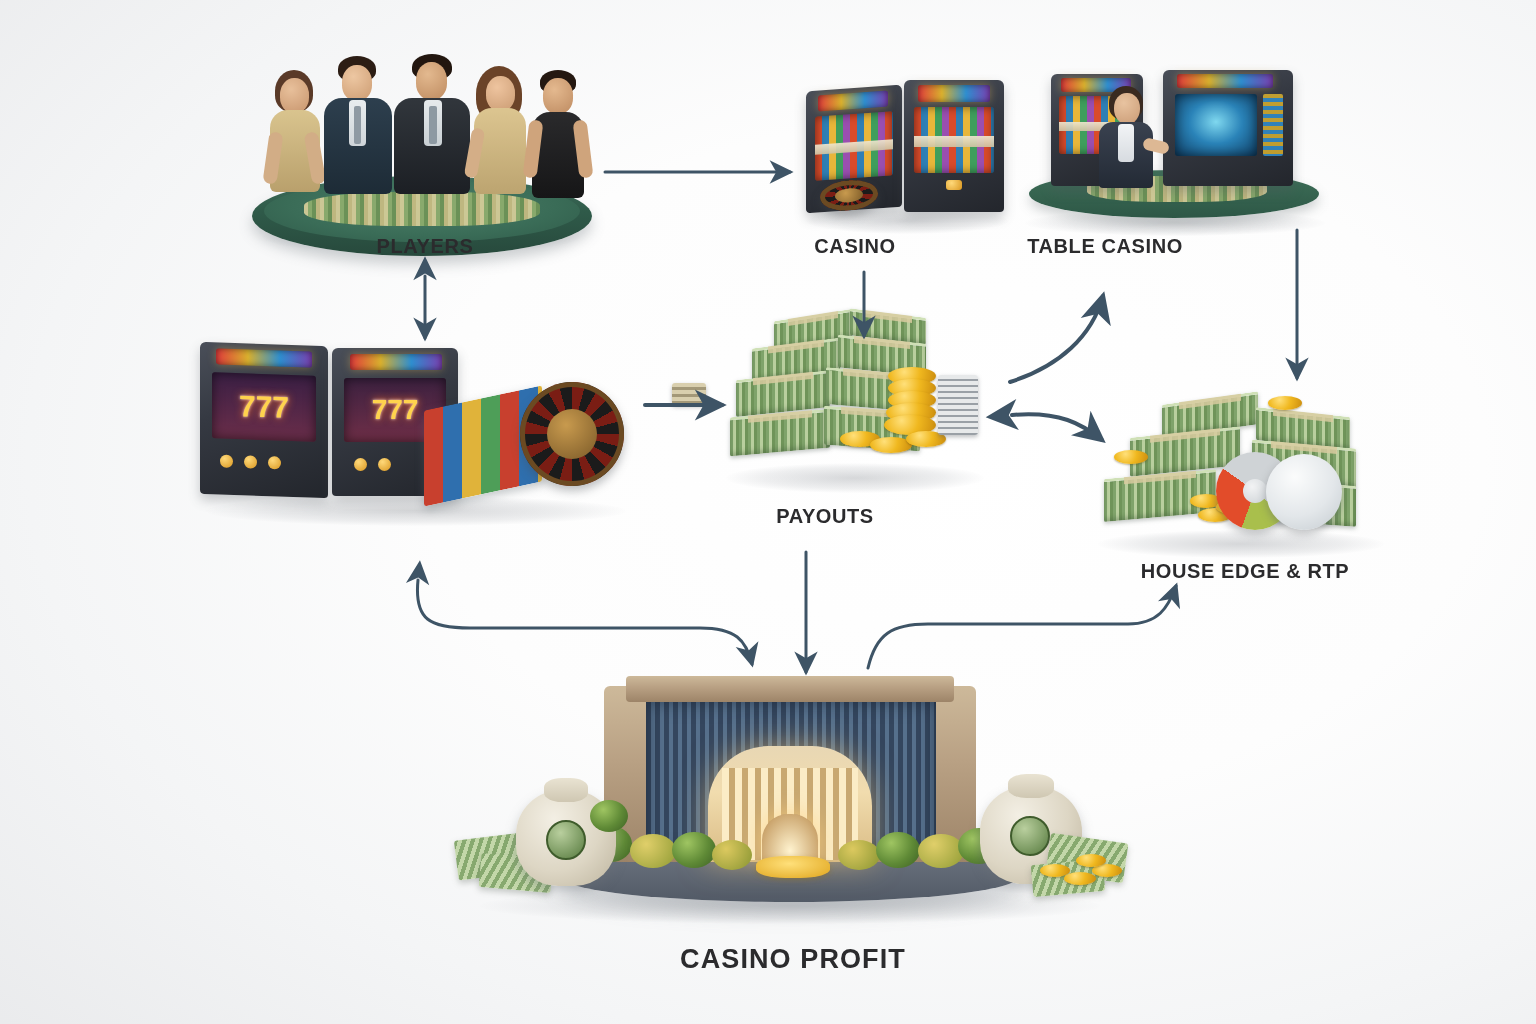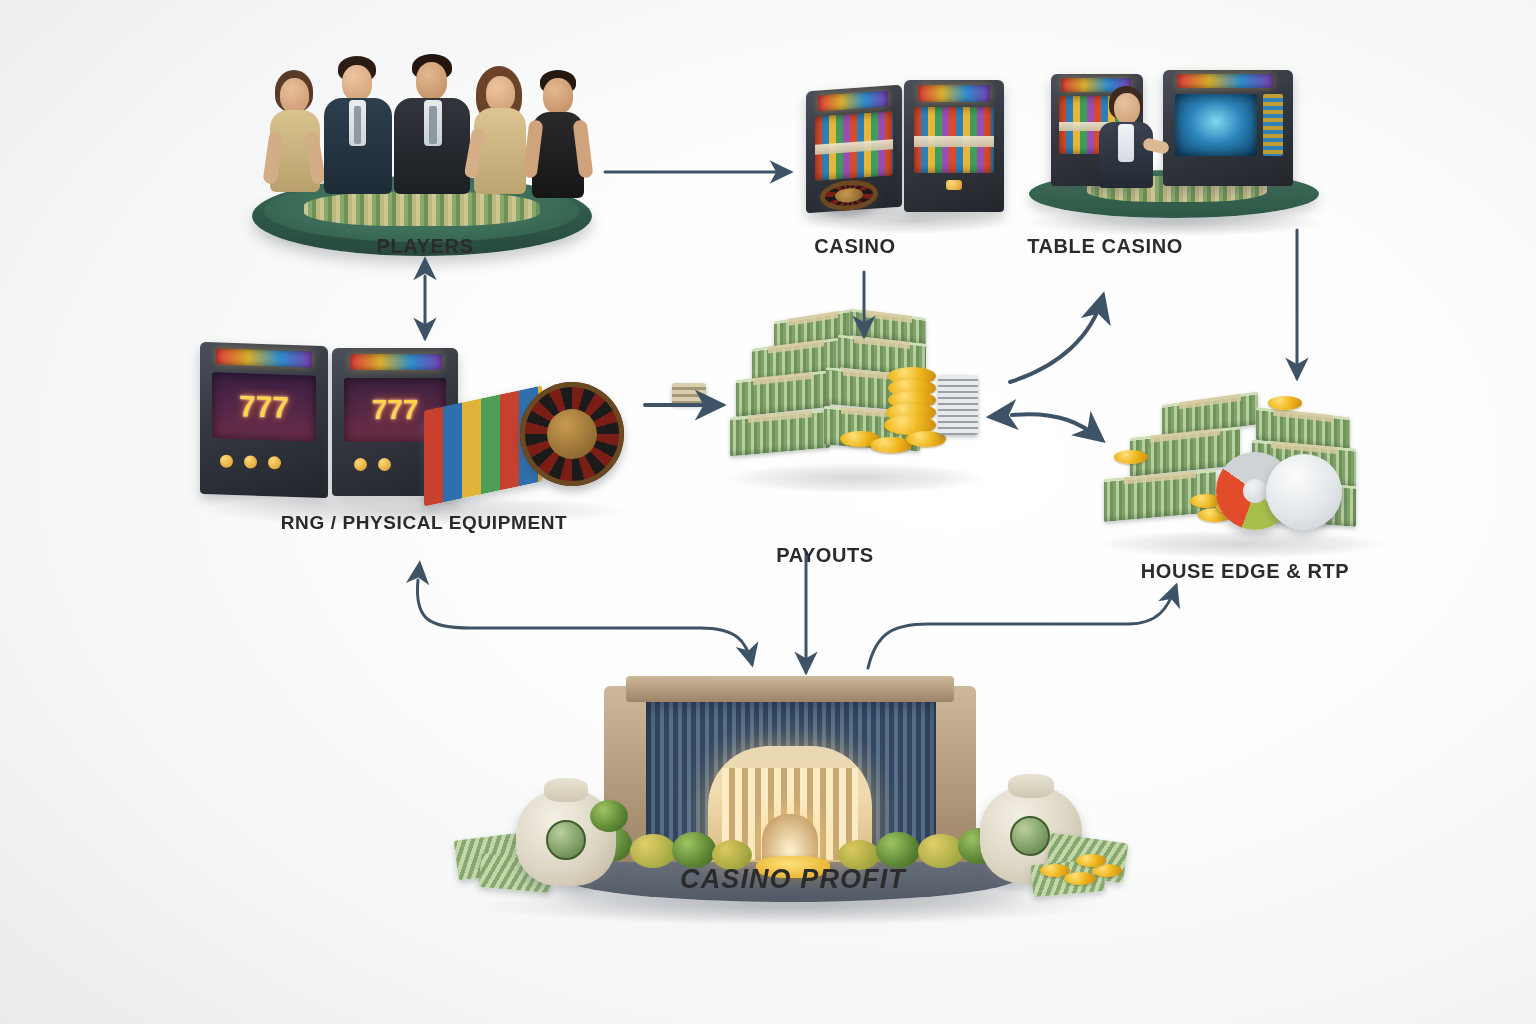--- a/index.html
+++ b/index.html
@@ -359,7 +359,6 @@
     <div style="position:absolute;left:272px;top:16px;width:164px;height:142px;border-radius:5px;z-index:-1;
                 background:linear-gradient(165deg,#3e434c,#1e2126);box-shadow:0 6px 12px rgba(85,92,100,.3);"></div>
   </div>
-  <div class="label lbl-sm" style="left:424px; top:512px;">RNG / PHYSICAL EQUIPMENT</div>
 
   <div class="node" style="left:720px; top:305px; width:270px; height:180px;">
     <div class="shadow-ell" style="left:6px; top:158px; width:258px; height:30px;"></div>

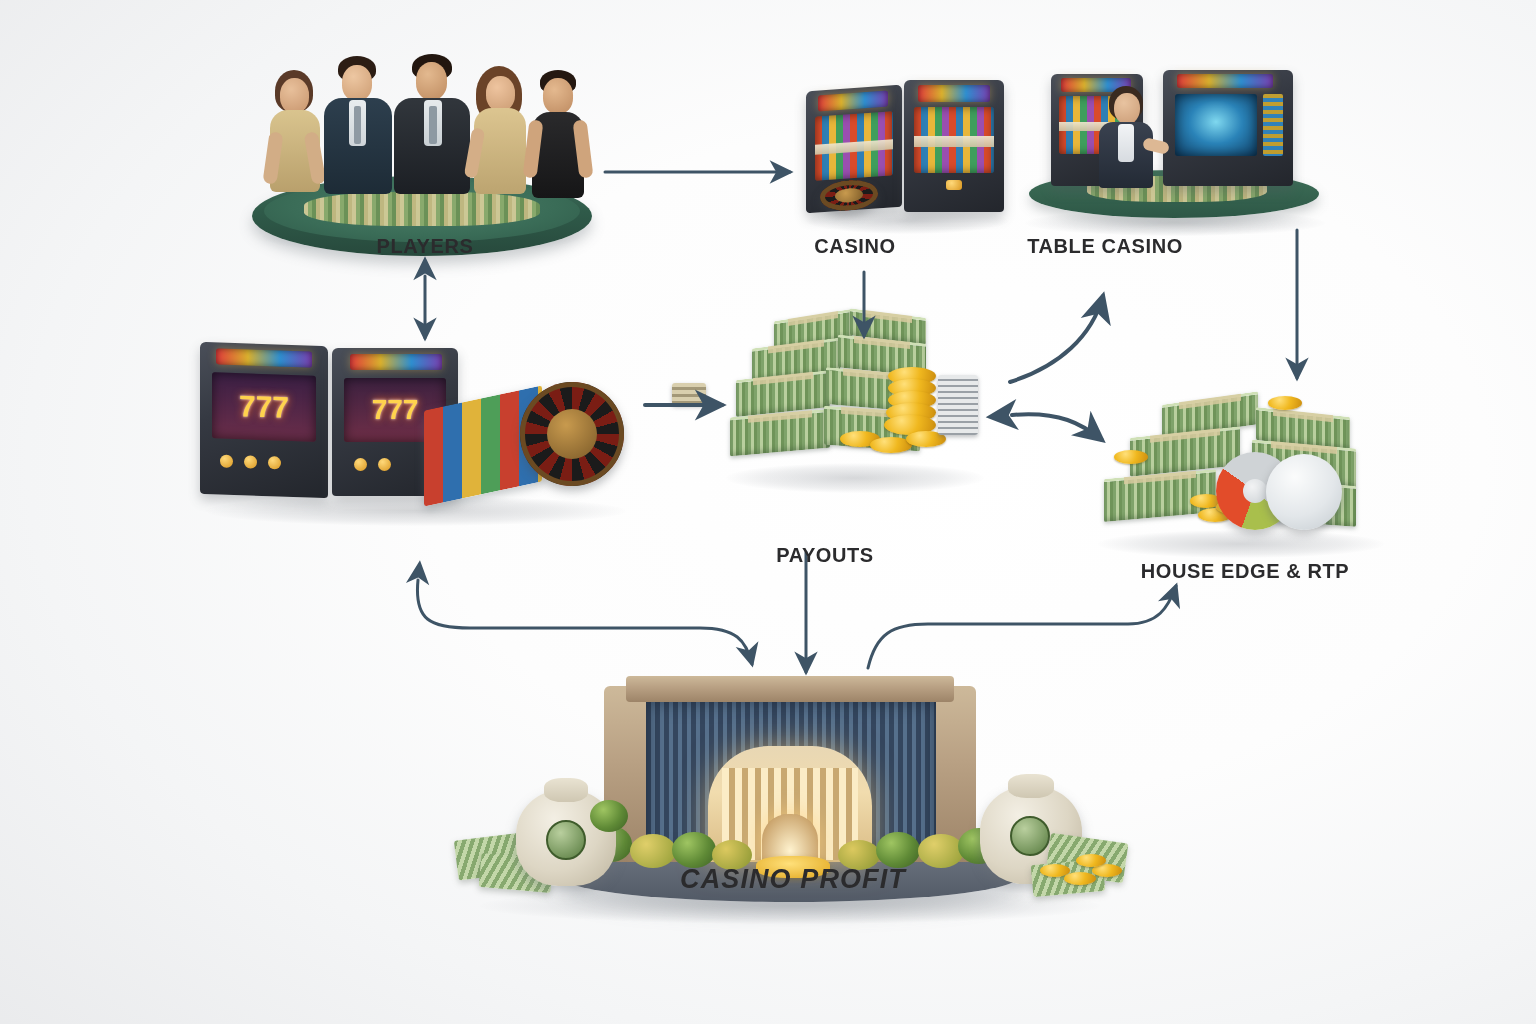--- a/index.html
+++ b/index.html
@@ -386,7 +386,7 @@
     <div class="chipstack" style="left:-48px; top:78px; width:34px; height:22px;
                 background:repeating-linear-gradient(180deg,#d9cfae 0px,#d9cfae 4px,#a39878 4px,#a39878 7px);"></div>
   </div>
-  <div class="label lbl-md" style="left:825px; top:505px;margin-top:39px;">PAYOUTS</div>
+  <div class="label lbl-md" style="left:825px; top:505px;">PAYOUTS</div>
 
   <div class="node" style="left:1090px; top:390px; width:300px; height:160px;">
     <div class="shadow-ell" style="left:8px; top:140px; width:286px; height:28px;"></div>

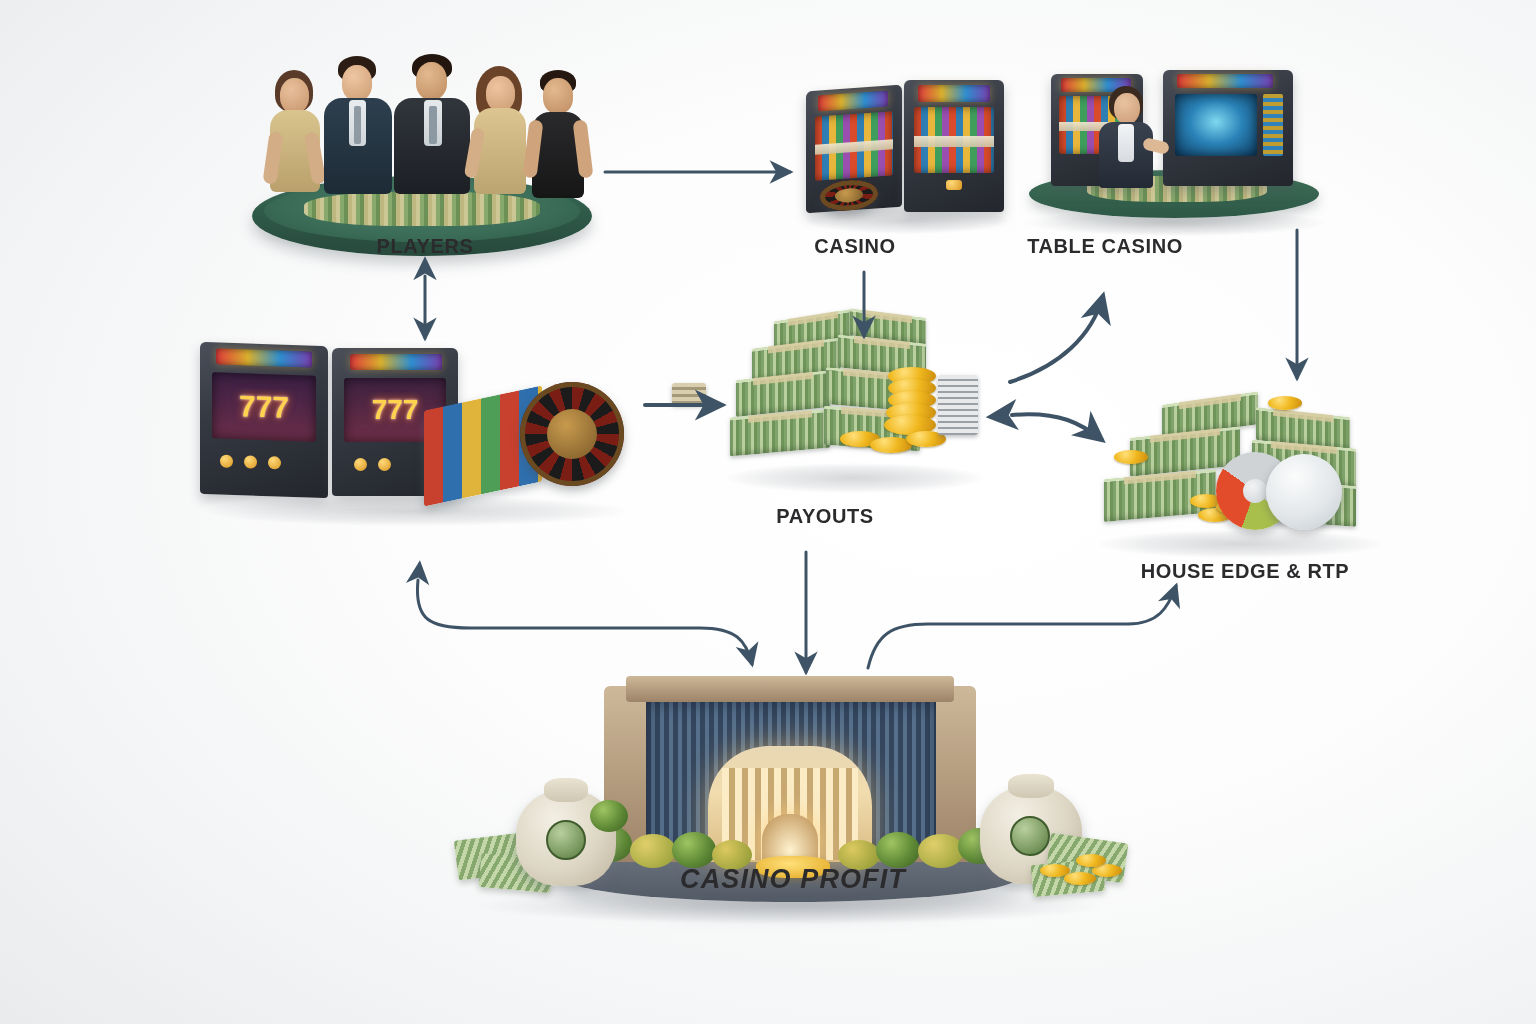--- a/index.html
+++ b/index.html
@@ -455,7 +455,7 @@
     <div class="coin" style="left:652px; top:214px; width:30px; height:13px;"></div>
     <div class="coin" style="left:636px; top:204px; width:30px; height:13px;"></div>
   </div>
-  <div class="label lbl-lg" style="left:793px; top:864px;font-style:italic;">CASINO PROFIT</div>
+  <div class="label lbl-lg" style="left:793px; top:944px;">CASINO PROFIT</div>
 
   <svg class="arrows" viewBox="0 0 1536 1024">
     <defs>

